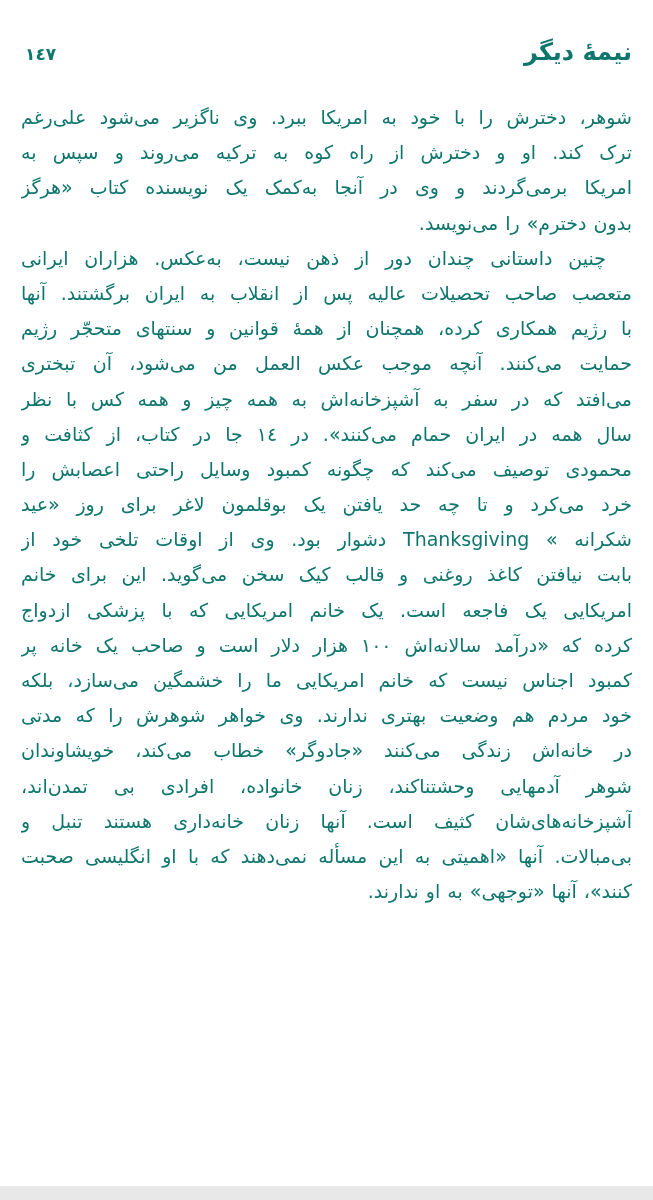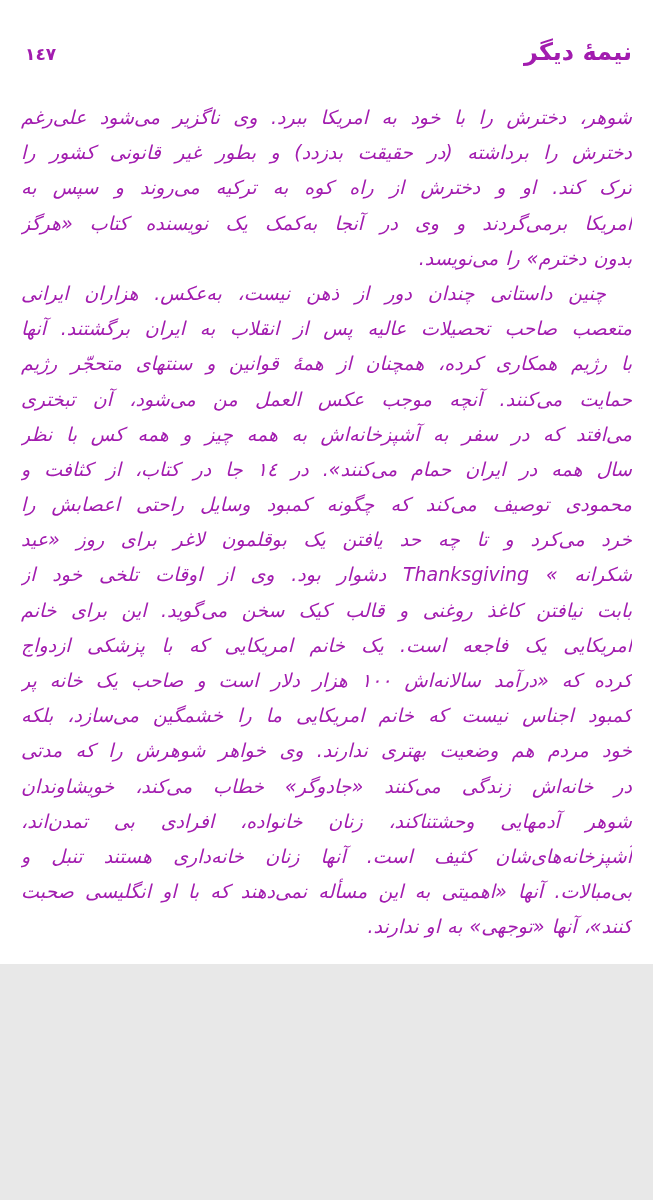--- a/index.html
+++ b/index.html
@@ -10,10 +10,10 @@
   .page {
     position: relative;
     width: 653px;
-    height: 964px;
+    height: 1186px;
     margin: 0 auto;
     background: #ffffff;
-    color: #a21caf;
+    color: #0f766e;
     font-family: "DejaVu Sans", sans-serif;
     overflow: hidden;
     box-sizing: border-box;

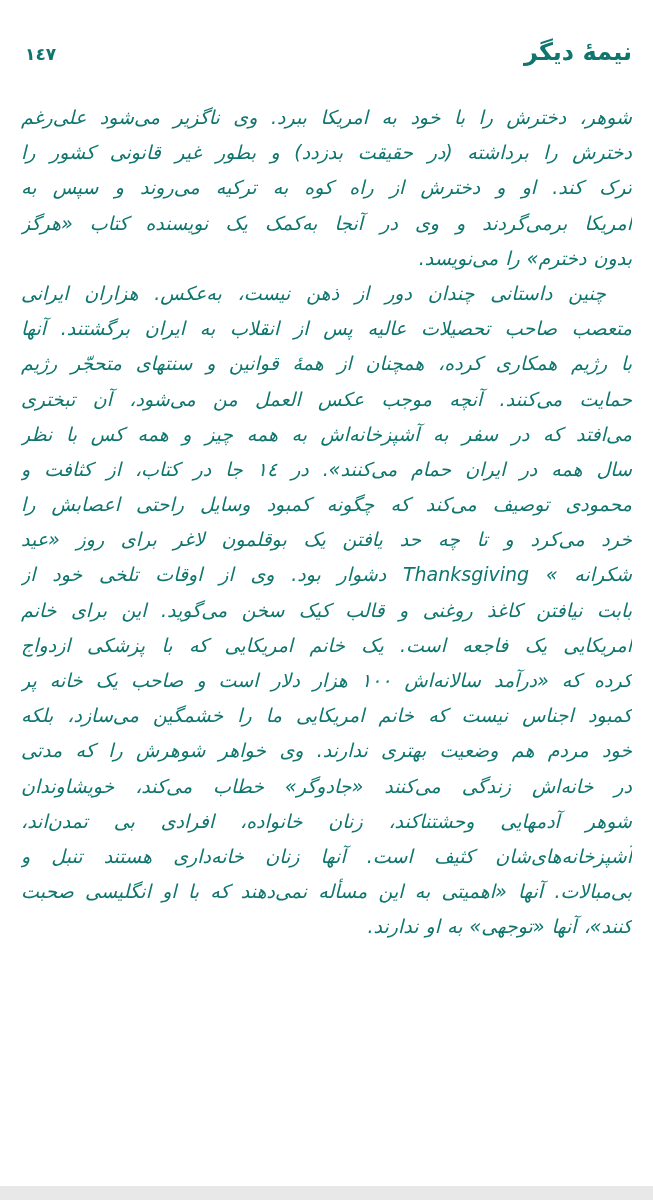--- a/index.html
+++ b/index.html
@@ -57,7 +57,6 @@
     line-height: 35.2px;
     height: 35.2px;
     word-spacing: 1px;
-    font-style: italic;
   }
   .line.last {
     text-align-last: right;

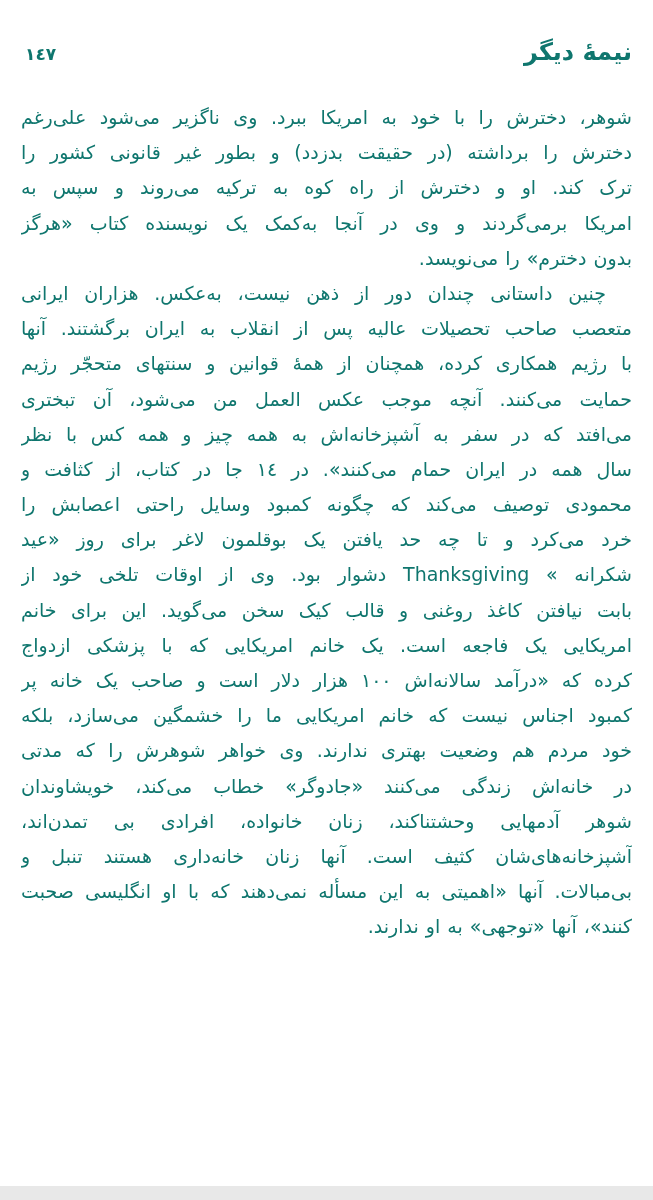--- a/index.html
+++ b/index.html
@@ -76,7 +76,6 @@
   <div class="body-text" id="body-text">
       <div class="para">
         <div class="line">شوهر، دخترش را با خود به امریکا ببرد. وی ناگزیر می‌شود علی‌رغم</div>
-        <div class="line">دخترش را برداشته (در حقیقت بدزدد) و بطور غیر قانونی کشور را</div>
         <div class="line">ترک کند. او و دخترش از راه کوه به ترکیه می‌روند و سپس به</div>
         <div class="line">امریکا برمی‌گردند و وی در آنجا به‌کمک یک نویسنده کتاب «هرگز</div>
         <div class="line last">بدون دخترم» را می‌نویسد.</div>

